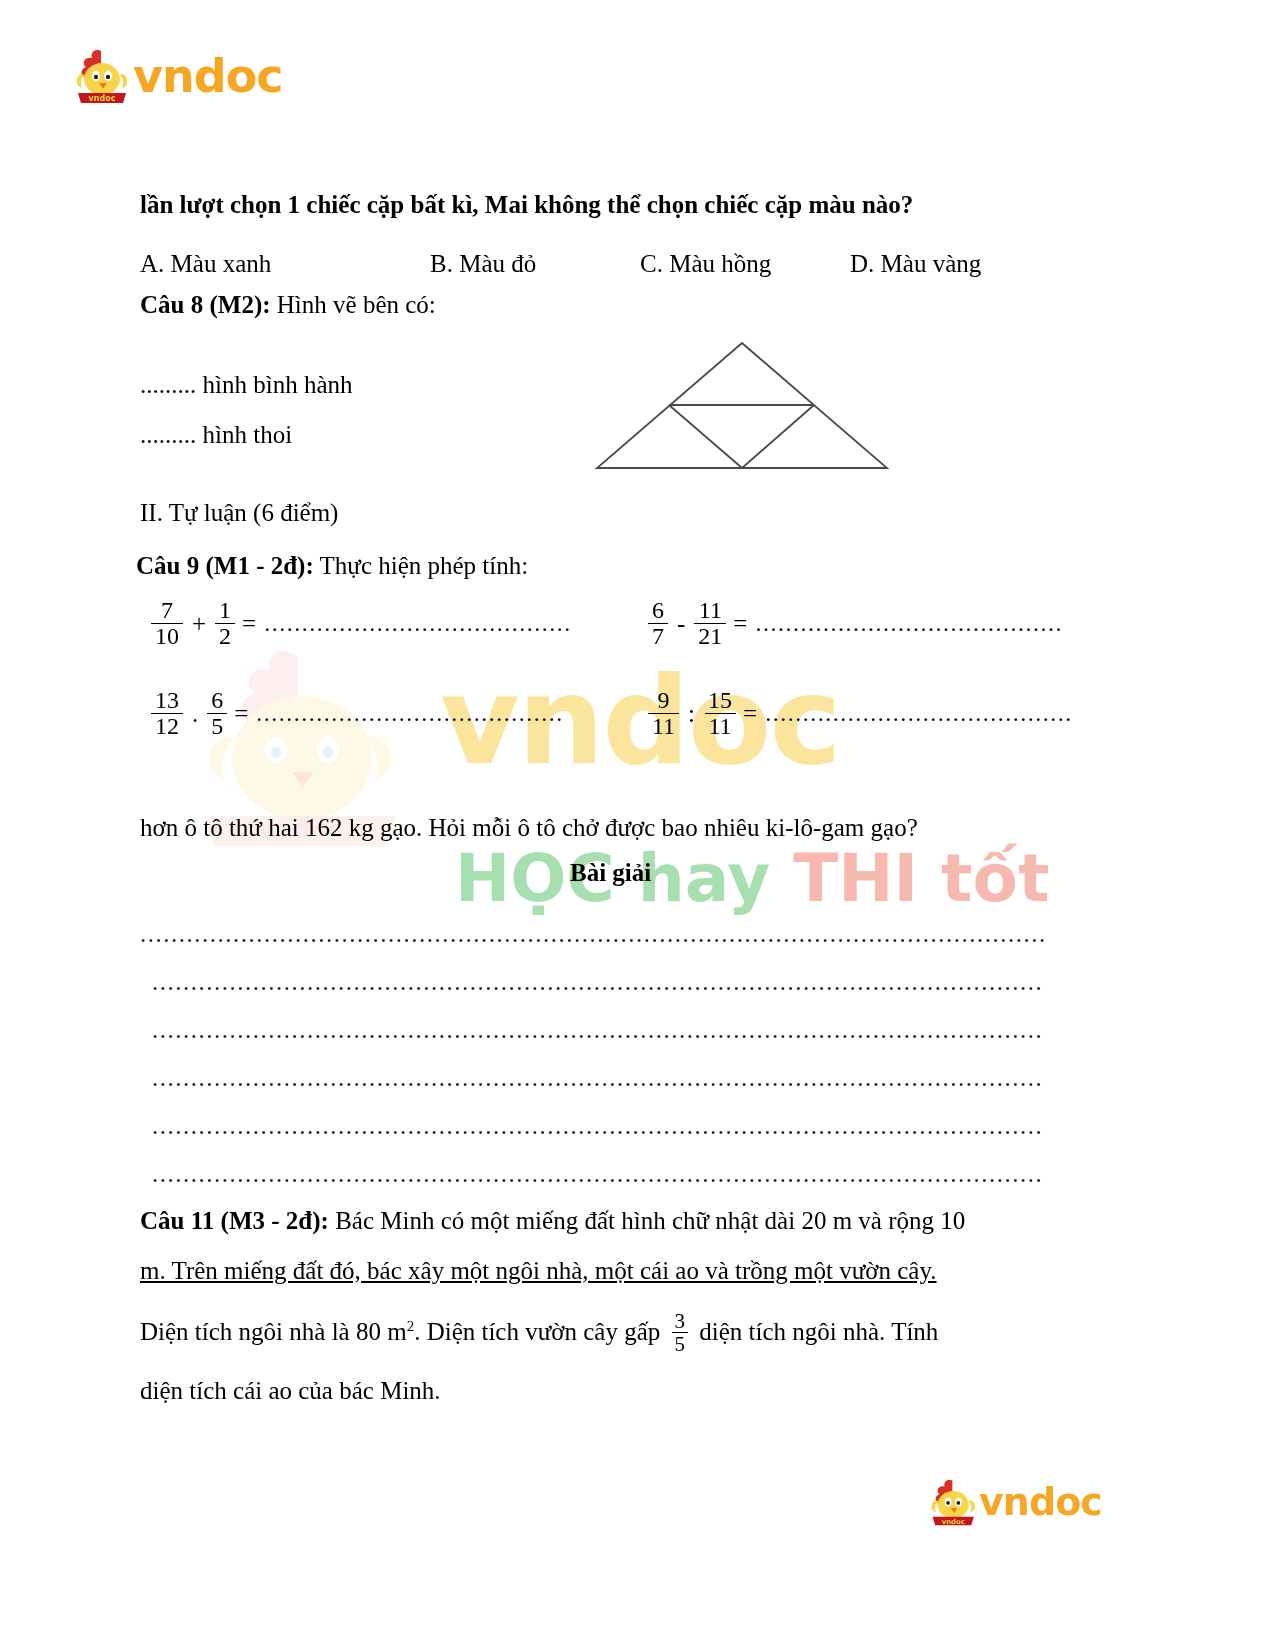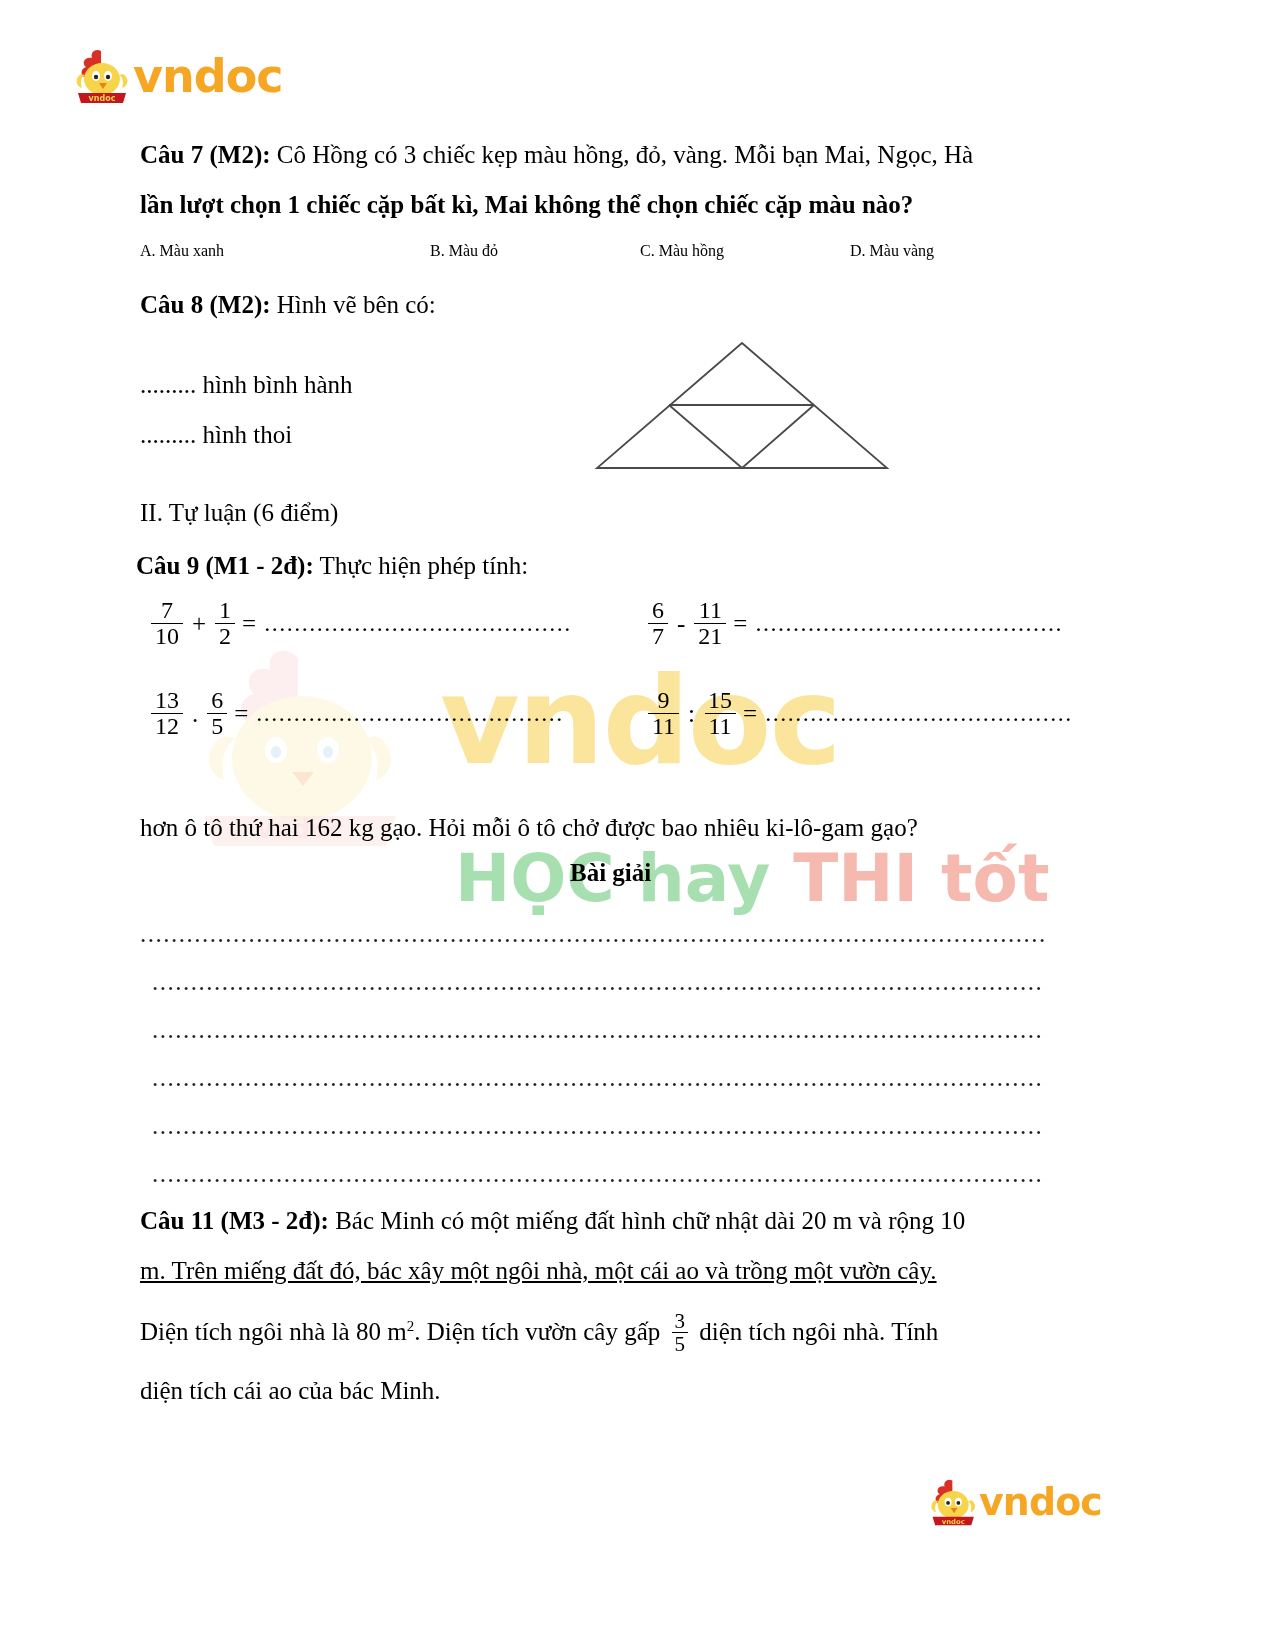--- a/index.html
+++ b/index.html
@@ -138,9 +138,6 @@
     <div class="wordmark">vndoc</div>
   </div>
 
-  <div class="para" style="left:140px; top:142px;">
-    <b>Câu 7 (M2):</b><span> Cô Hồng có 3 chiếc kẹp màu hồng, đỏ, vàng. Mỗi bạn Mai, Ngọc, Hà</span>
-  </div>
   <div class="para" style="left:140px; top:192px;font-weight:bold;">lần lượt chọn 1 chiếc cặp bất kì, Mai không thể chọn chiếc cặp màu nào?</div>
 
   <div class="opt-row" style="left:140px; top:242px; width:910px;">

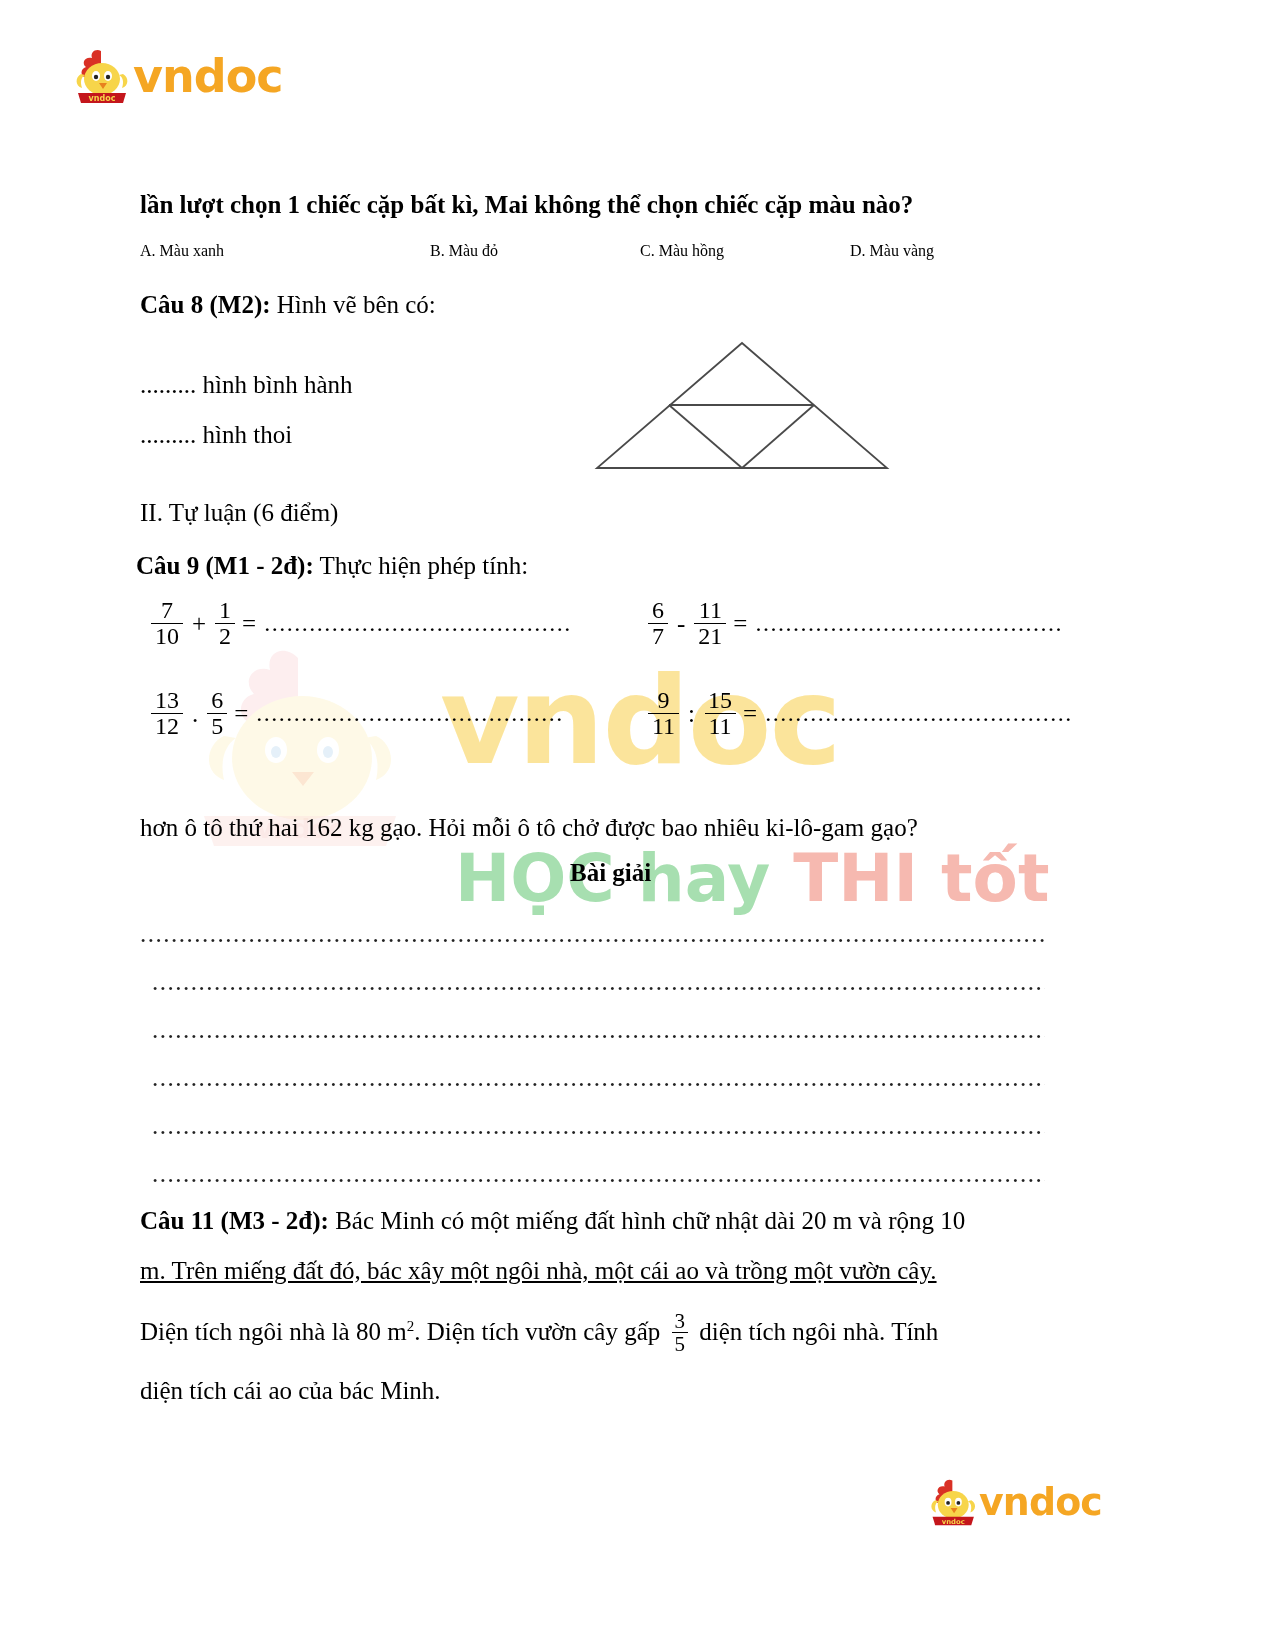--- a/index.html
+++ b/index.html
@@ -54,7 +54,7 @@
   }
   .para b { font-weight:bold; }
 
-  .opt-row { position:absolute; font-size:16px; white-space:nowrap; }
+  .opt-row { position:absolute; font-size:25px; white-space:nowrap;margin-top:8px; }
   .opt-row span { display:inline-block; }
 
   

